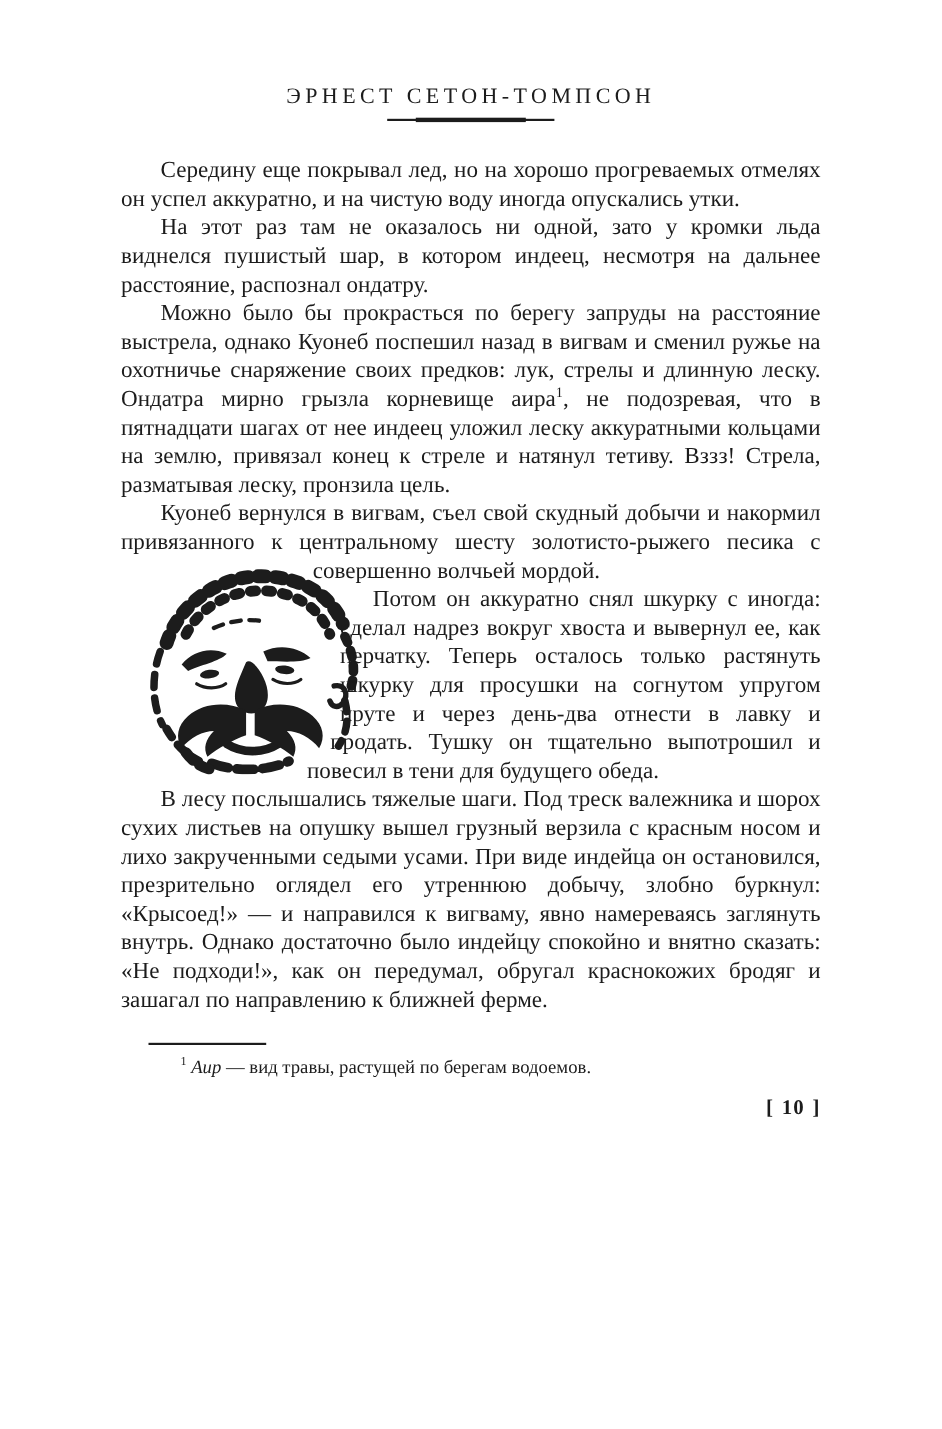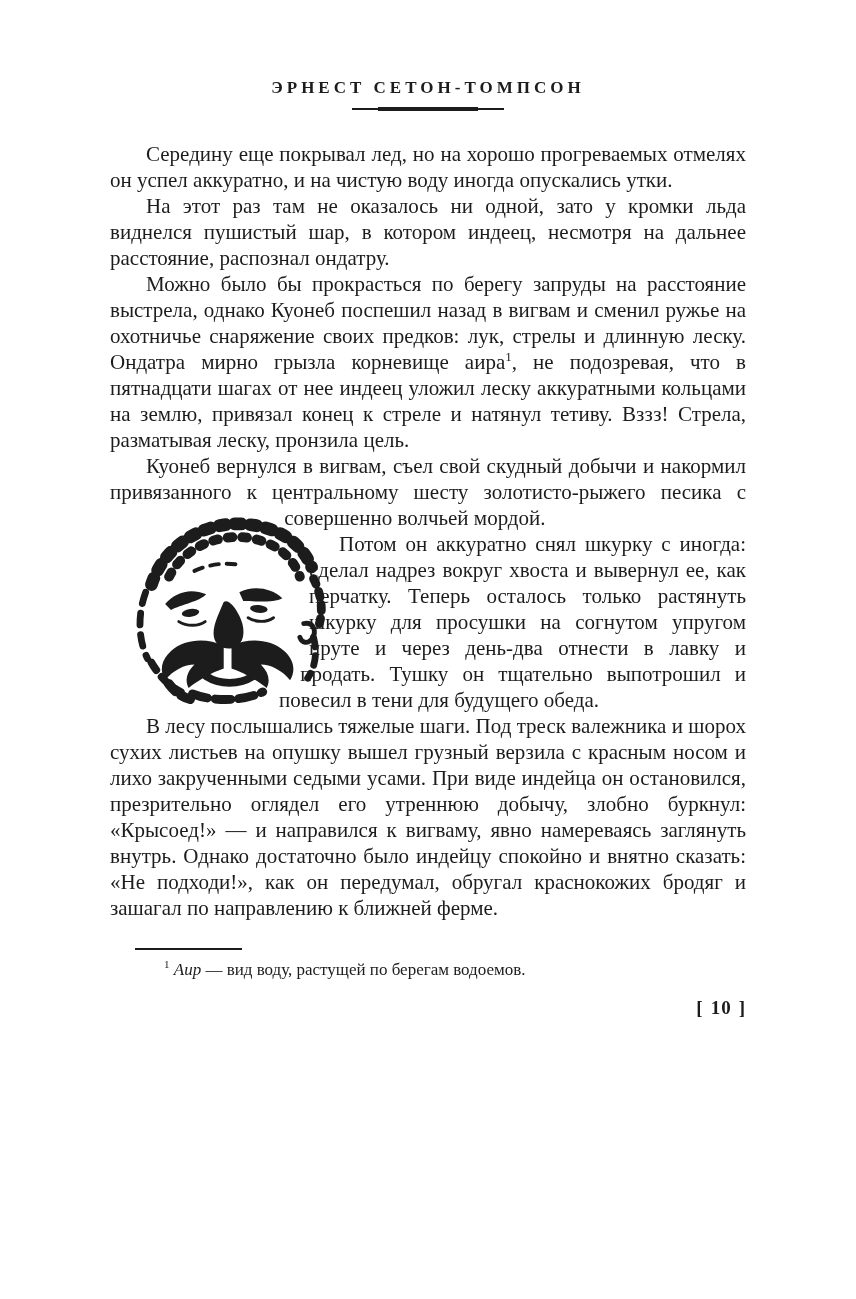--- a/index.html
+++ b/index.html
@@ -22,8 +22,8 @@
   
   .running-head {
     text-align: center;
-    font-size: 17px;
-    font-weight: bold;
+    font-size: 20px;
+    font-weight: normal;
     letter-spacing: 4px;
     line-height: 20px;
   }

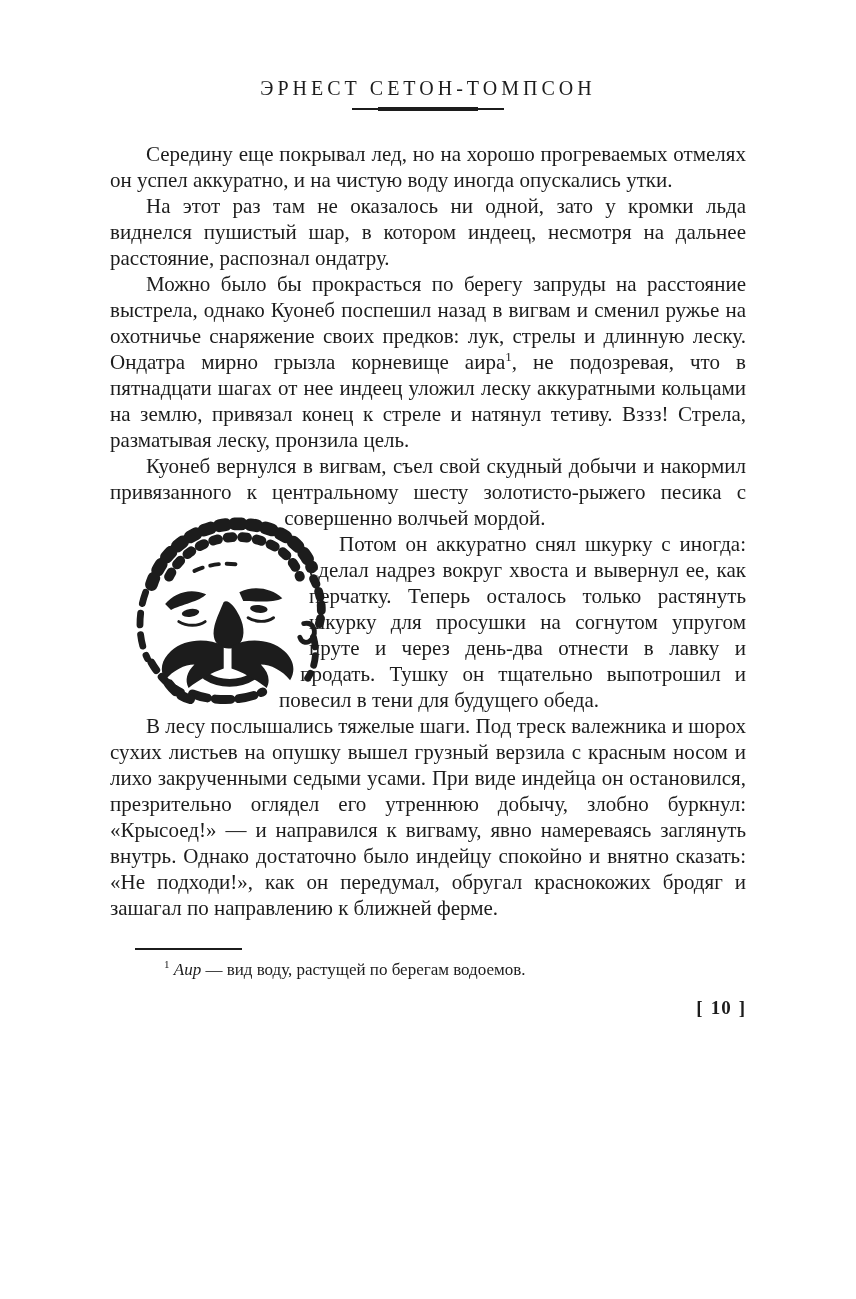--- a/index.html
+++ b/index.html
@@ -176,7 +176,7 @@
 
   <div class="footnote-block">
     <div class="footnote-rule"></div>
-    <div class="footnote-text"><sup>1</sup>&nbsp;<span class="footnote-term">Аир</span><span> — вид воду, растущей по берегам водоемов.</span></div>
+    <div class="footnote-text"><sup>1</sup>&nbsp;<span class="footnote-term">Аир</span><span> — вид травы, растущей по берегам водоемов.</span></div>
   </div>
 
   <div class="folio"><span>[</span><span class="gap"></span><span>10</span><span class="gap"></span><span>]</span></div>

